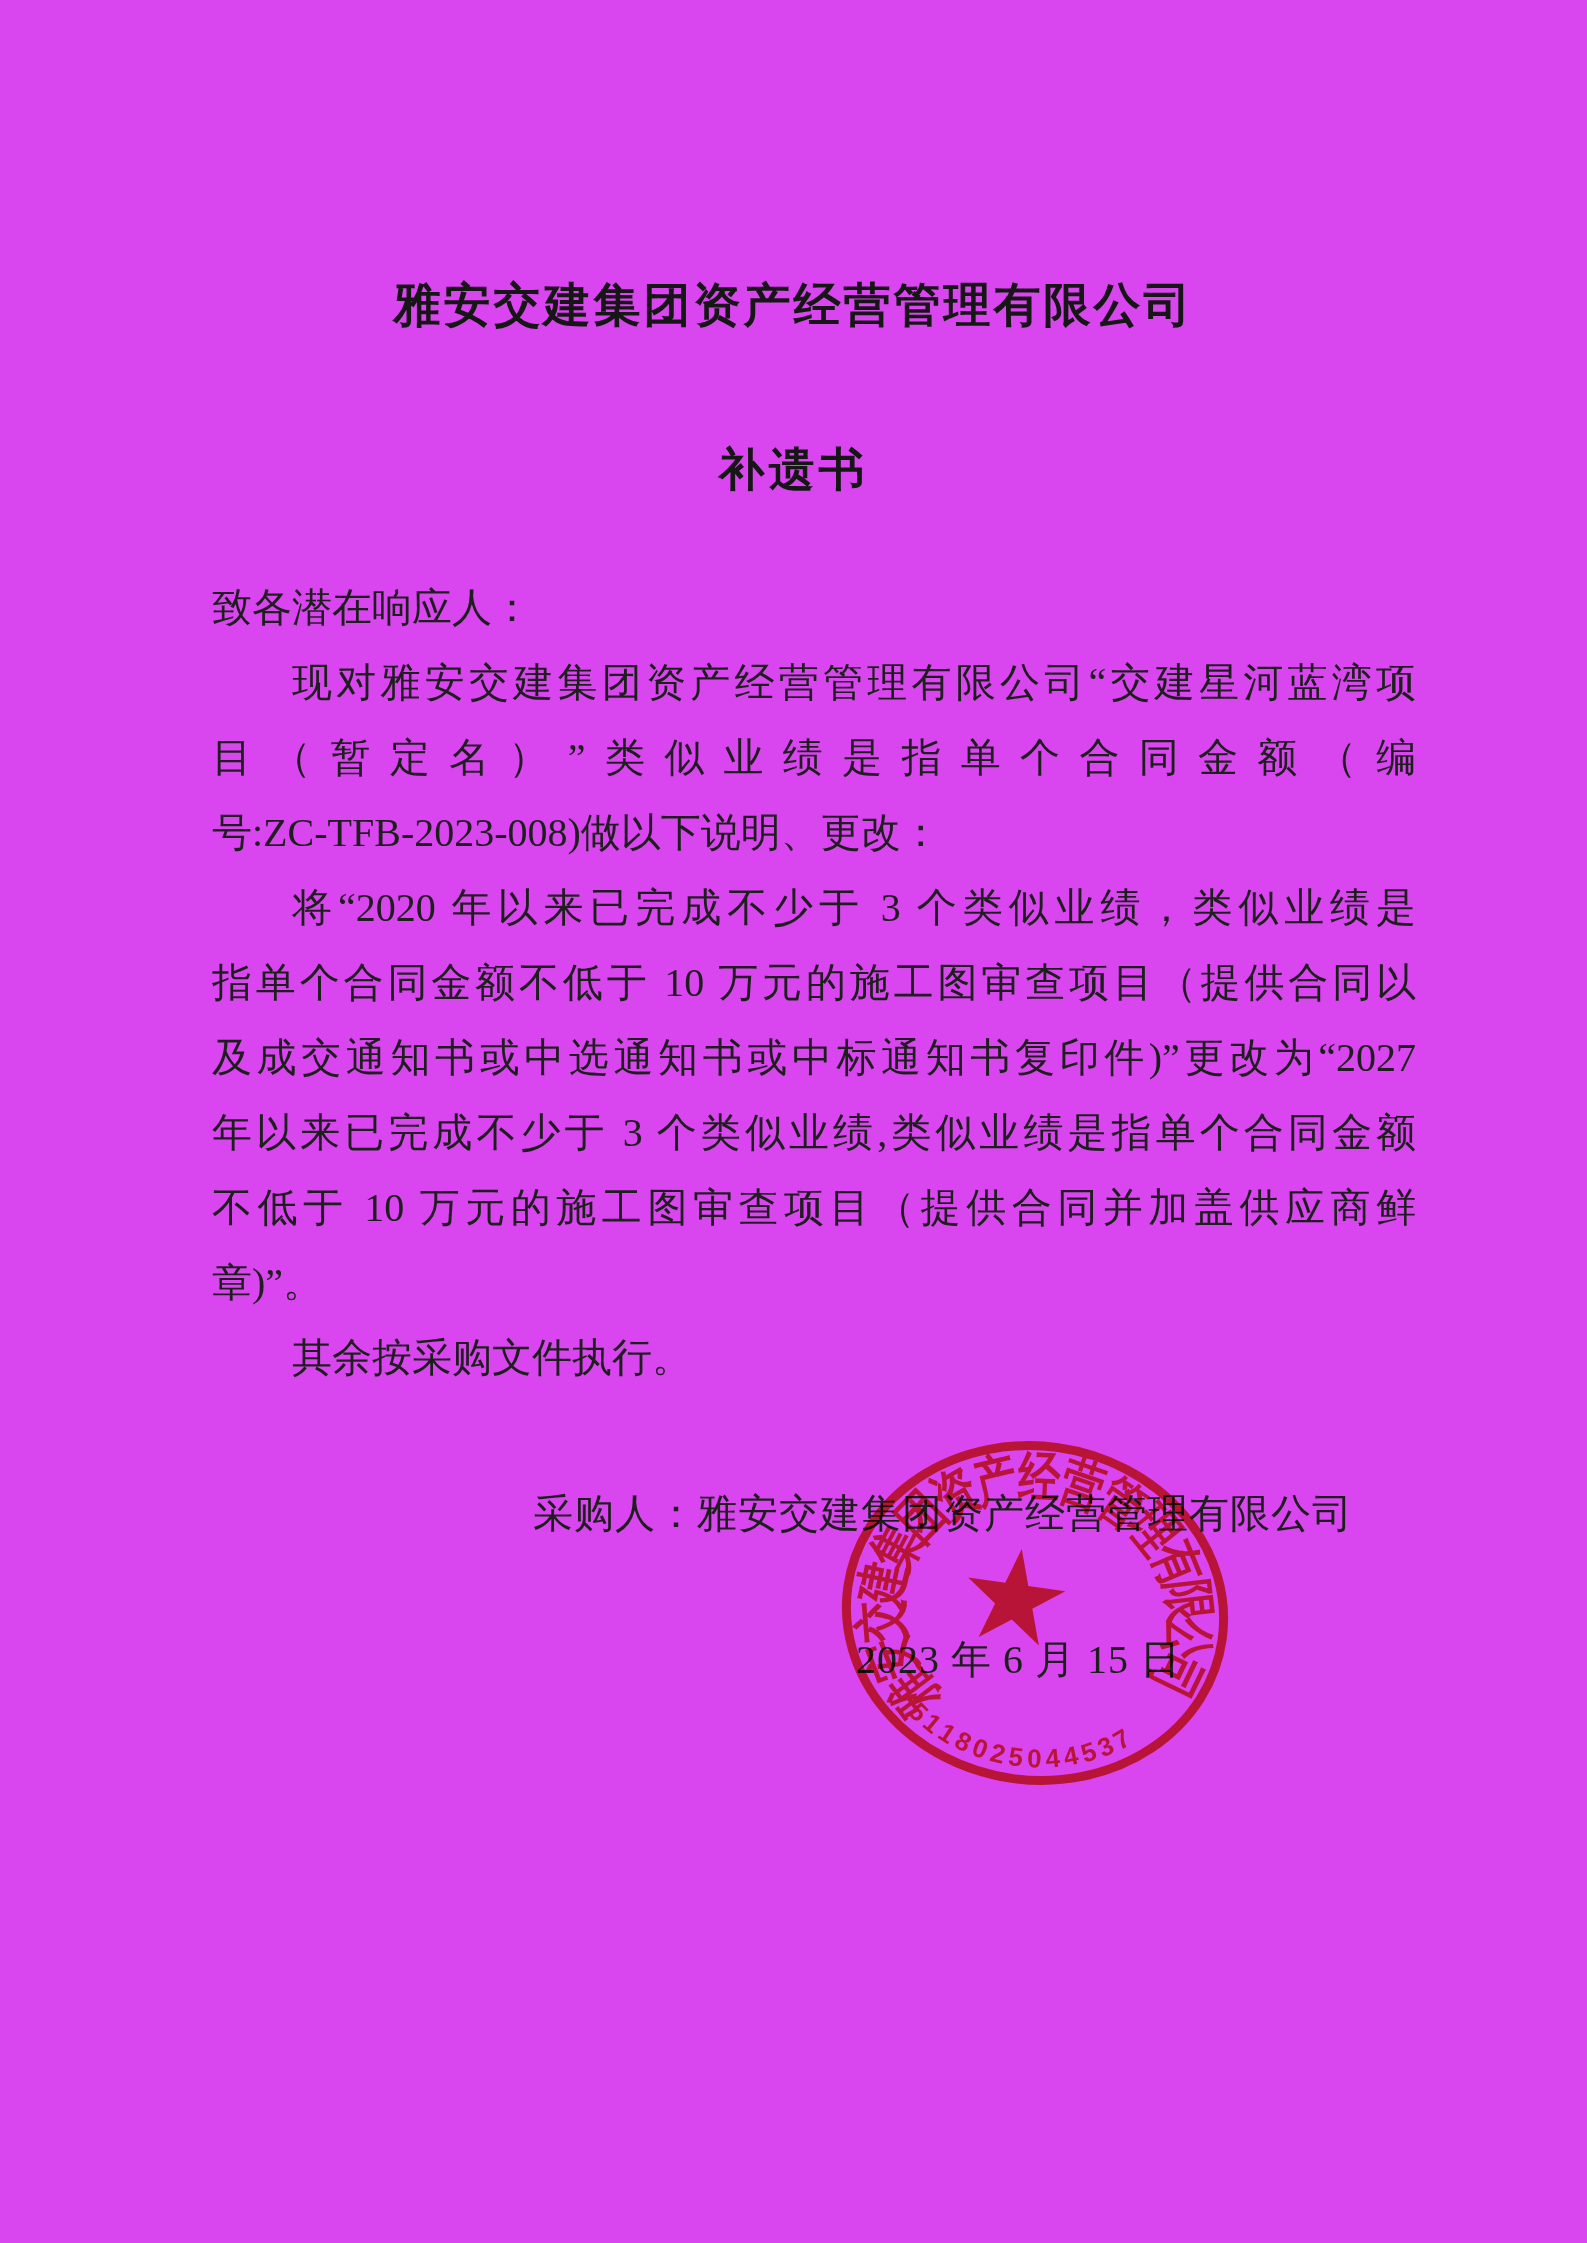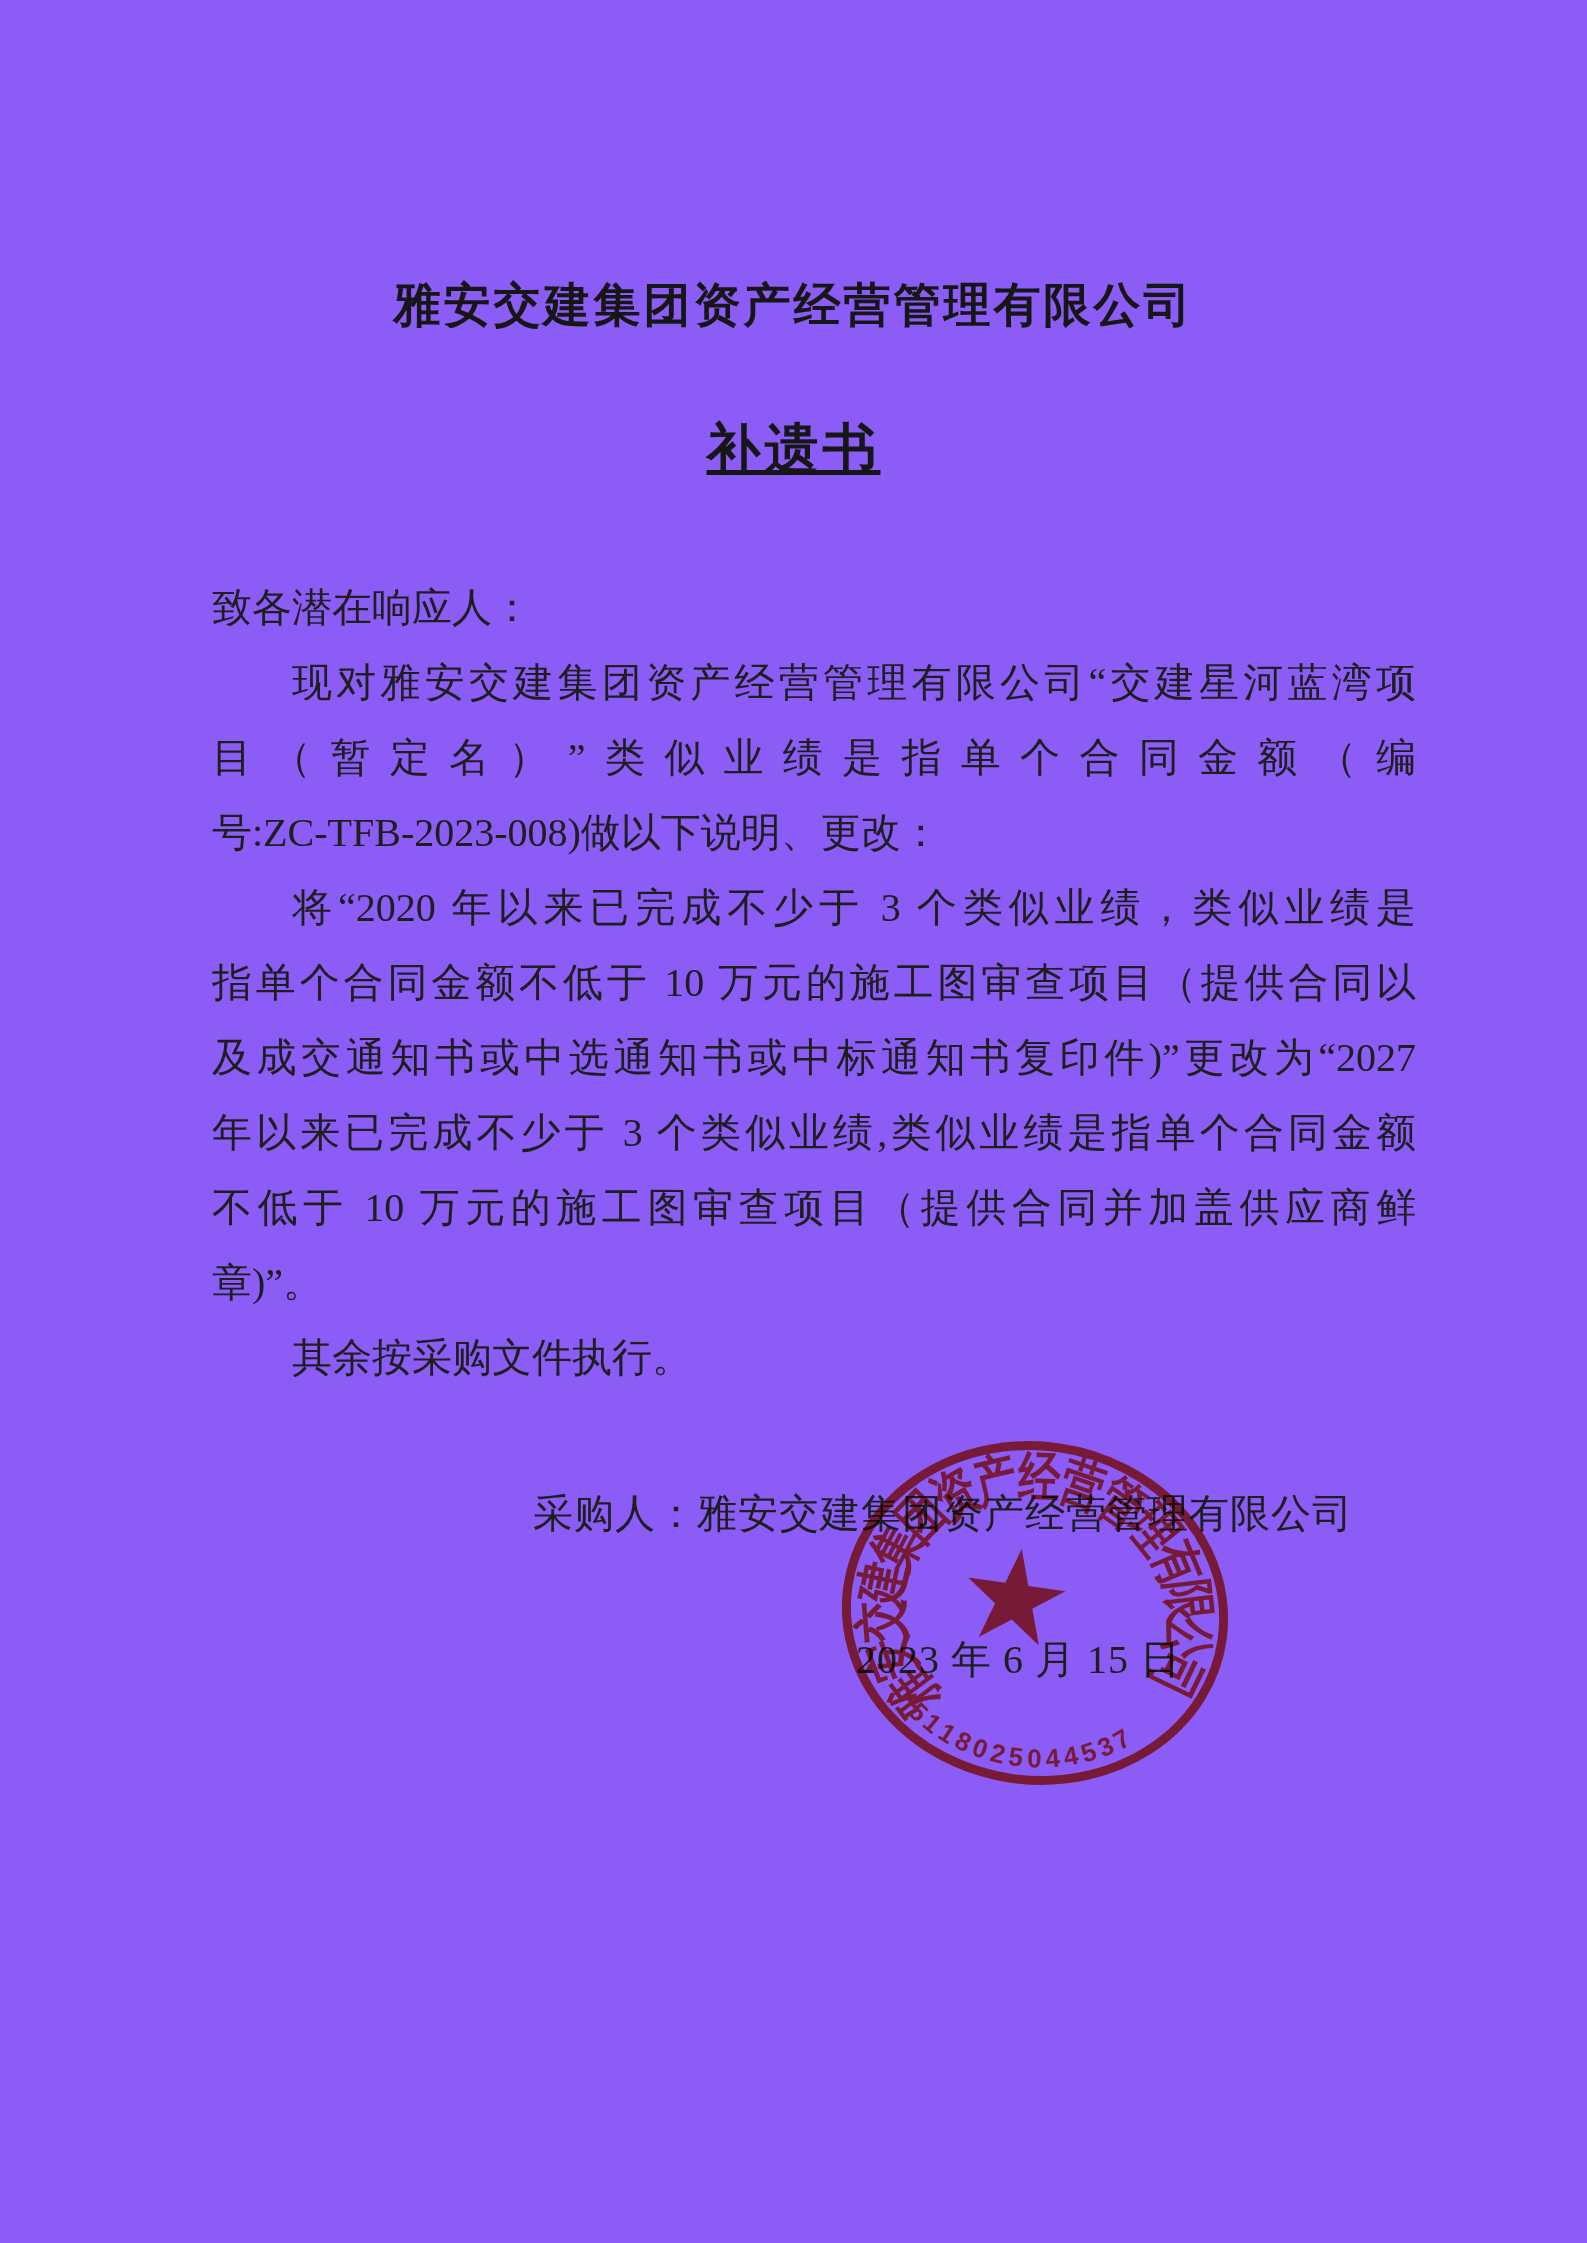--- a/index.html
+++ b/index.html
@@ -6,7 +6,7 @@
   .page{
     position:relative;
     width:1587px;height:2243px;
-    background:#8b5cf6;
+    background:#d946ef;
     overflow:hidden;
     font-family:"Liberation Serif", serif;
     color:#1c1c1c;

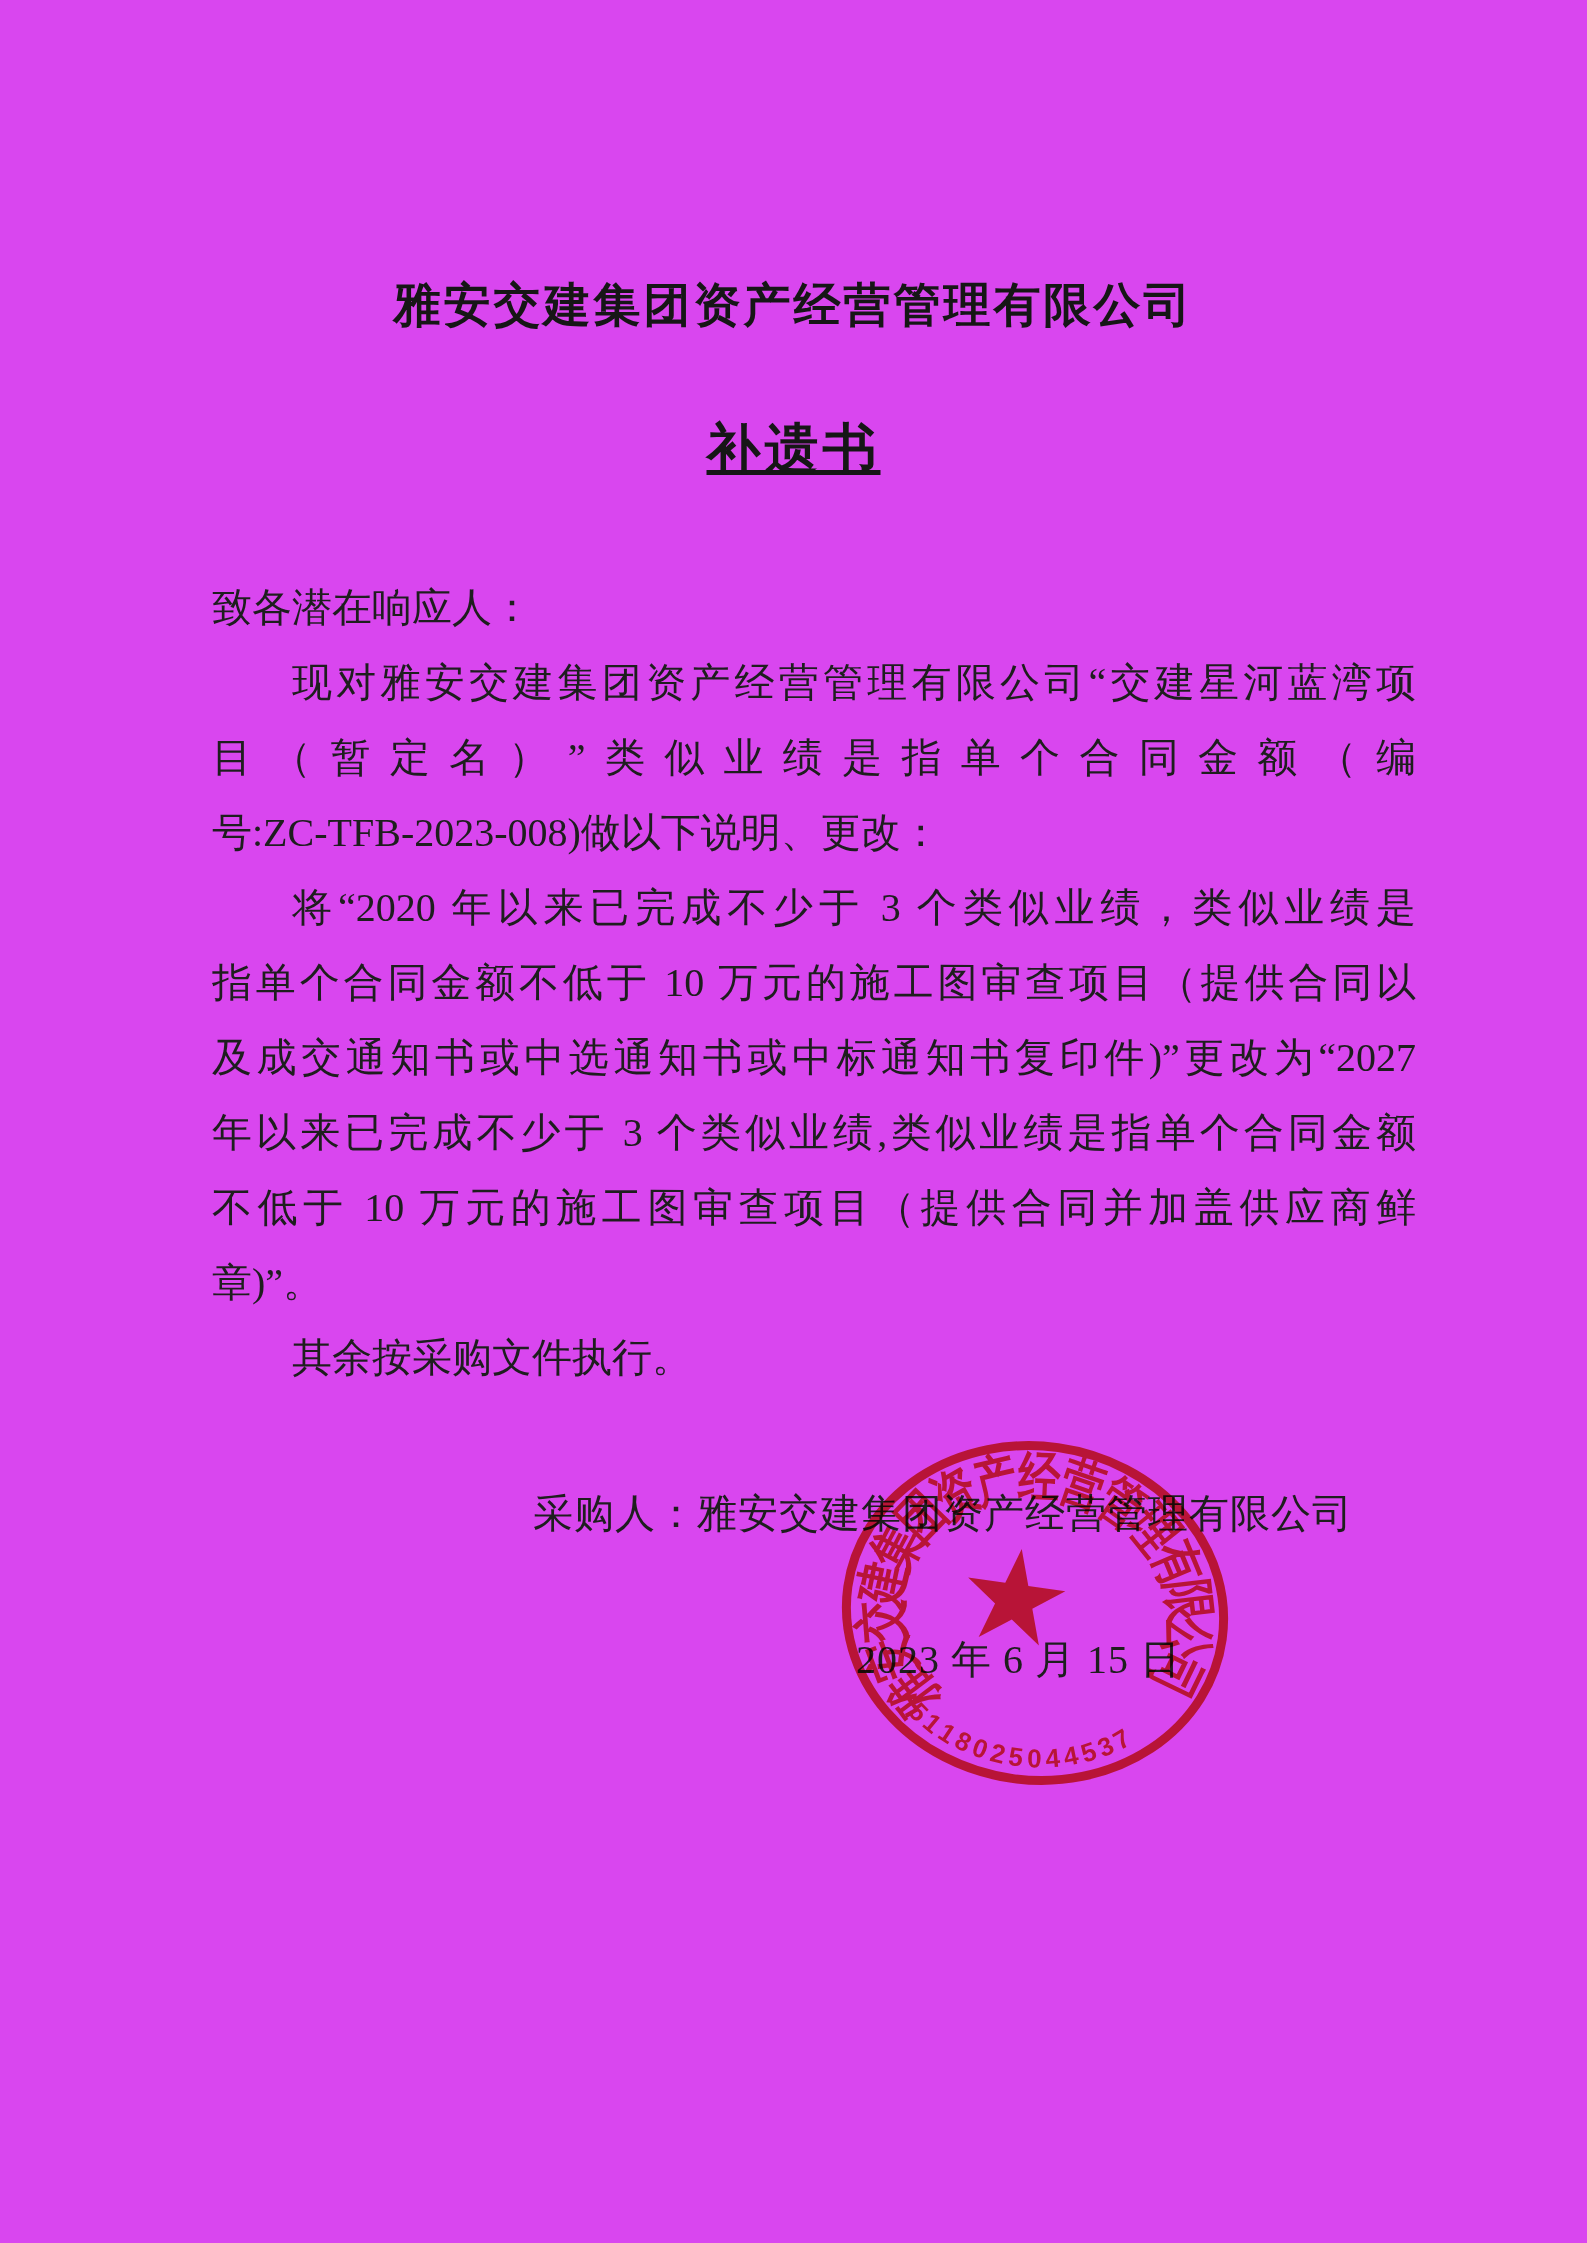--- a/index.html
+++ b/index.html
@@ -23,7 +23,7 @@
   }
   .t1{top:275px;font-size:47px;letter-spacing:3px;}
   .t2{top:357px;font-size:46px;letter-spacing:1px;}
-  .t3{top:418px;font-size:54px;letter-spacing:4px;text-decoration:underline;}
+  .t3{top:439px;font-size:46px;letter-spacing:4px;}
   
   .body-block{
     position:absolute;left:212px;top:570px;width:1204px;

